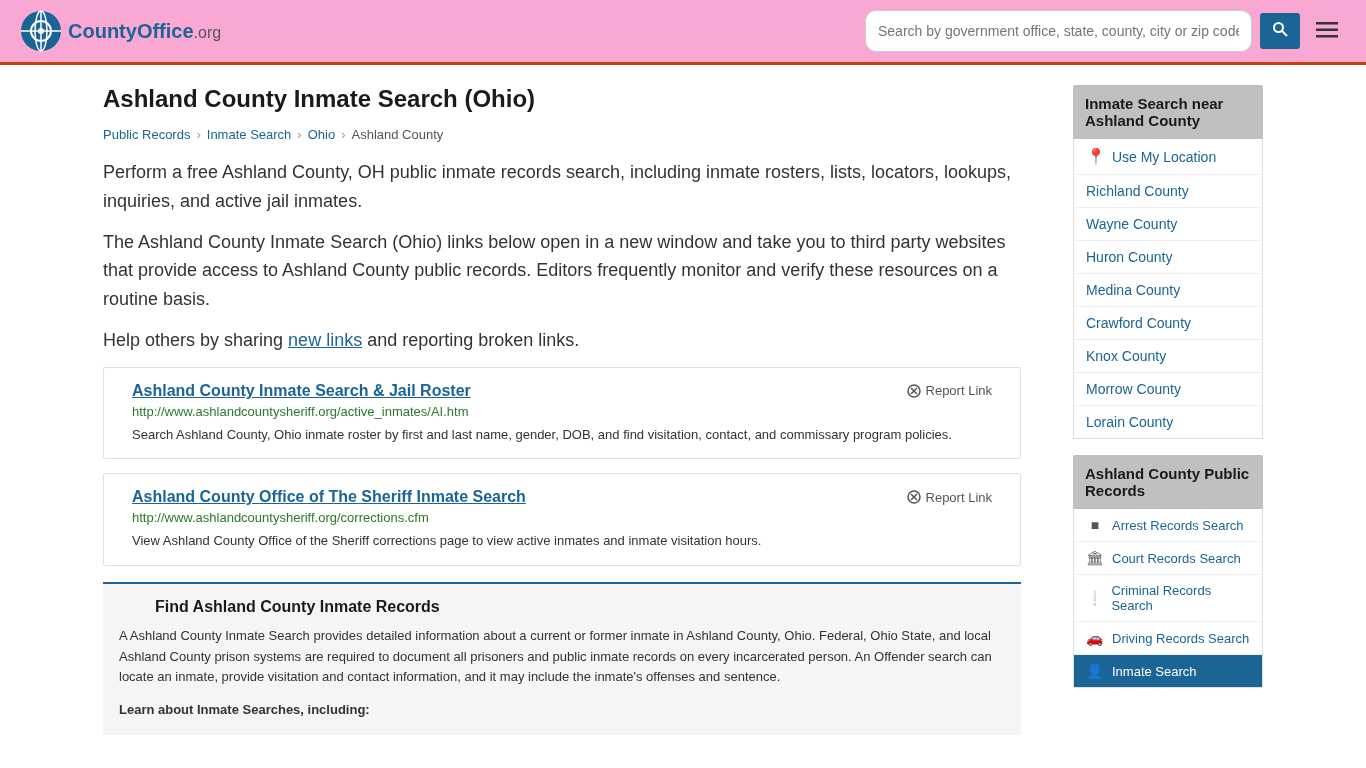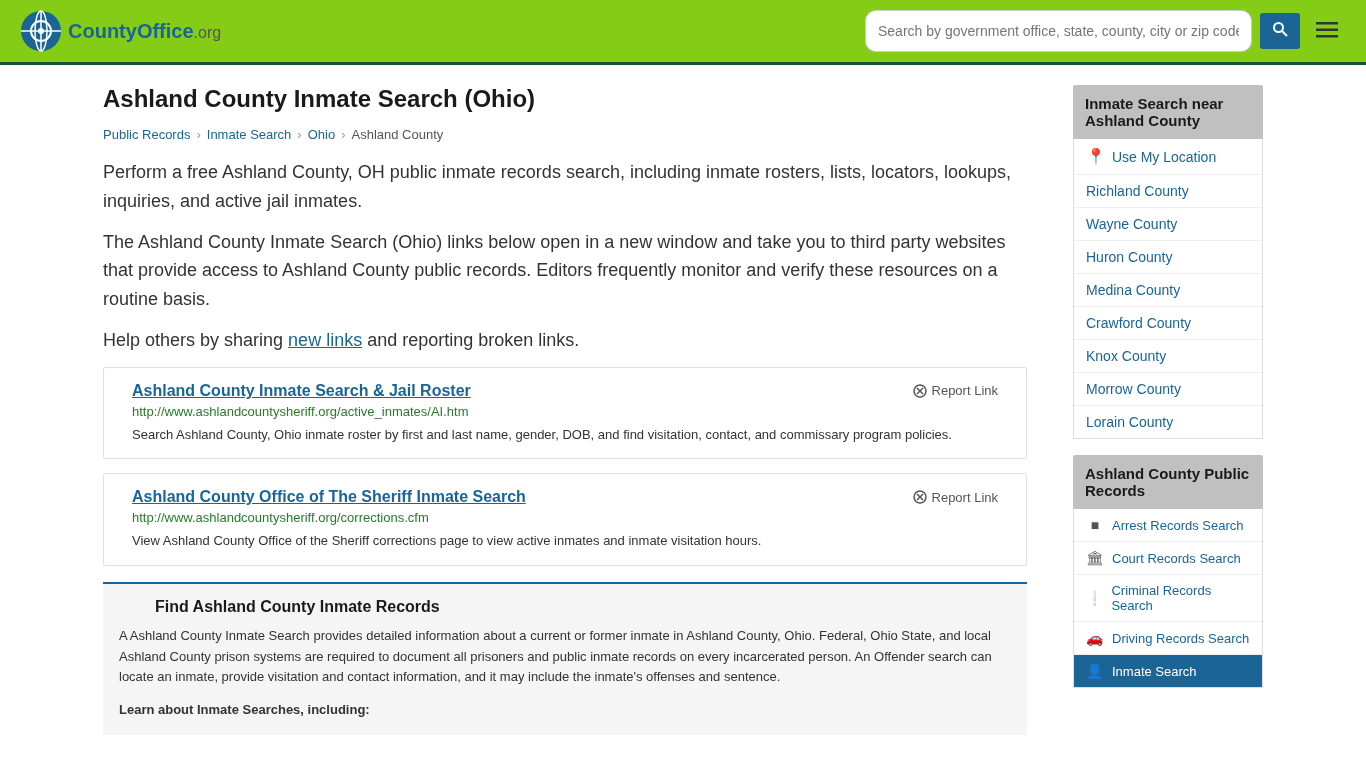--- a/index.html
+++ b/index.html
@@ -7,8 +7,8 @@
 
     
     #header {
-      background: #84cc16;
-      border-bottom: 3px solid #14532d;
+      background: #f9a8d4;
+      border-bottom: 3px solid #c2410c;
       padding: 10px 20px;
       display: flex;
       align-items: center;

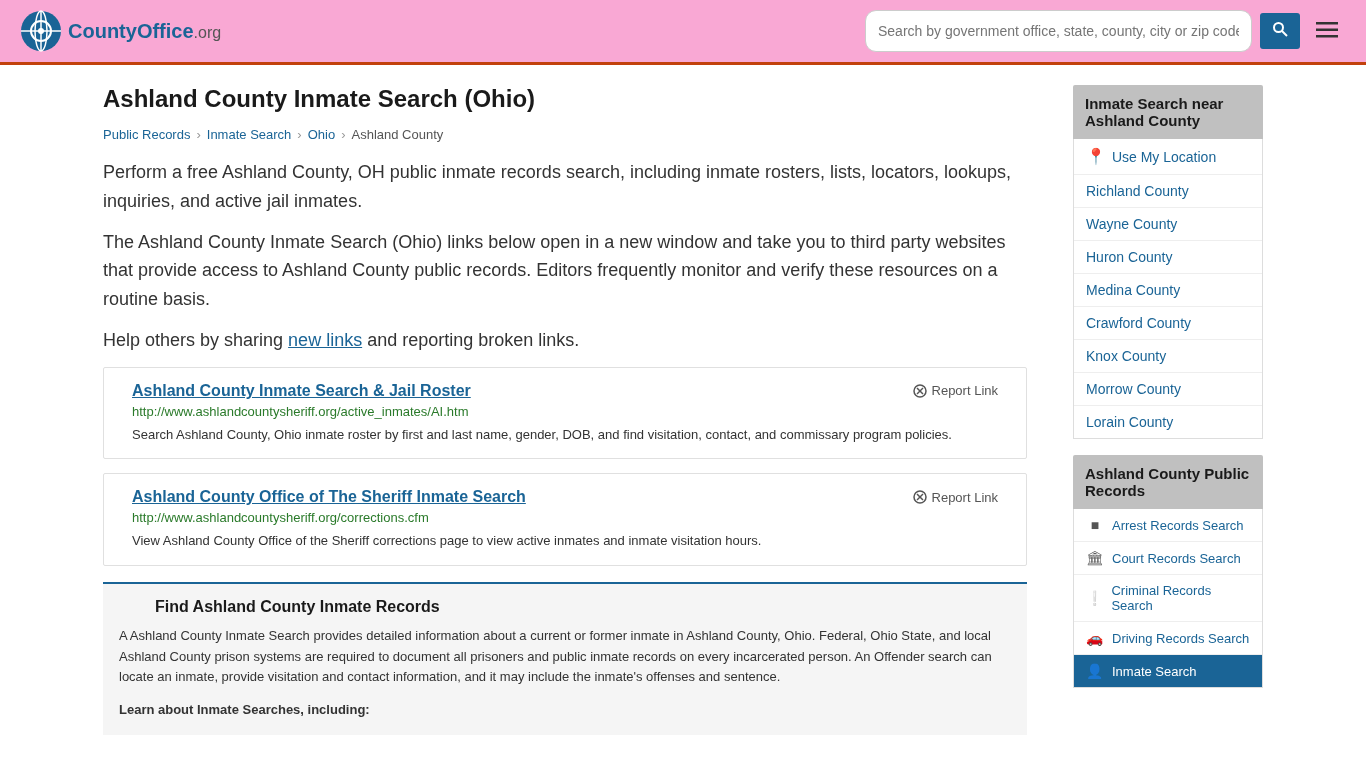--- a/index.html
+++ b/index.html
@@ -60,7 +60,7 @@
       margin: 0 auto;
       padding: 20px 20px;
       display: flex;
-      gap: 17px;
+      gap: 23px;
     }
 
     

